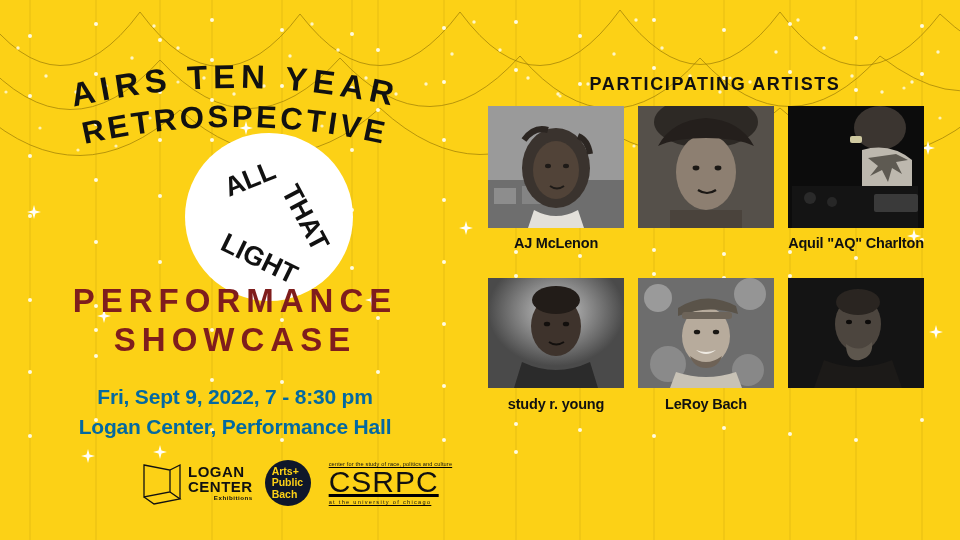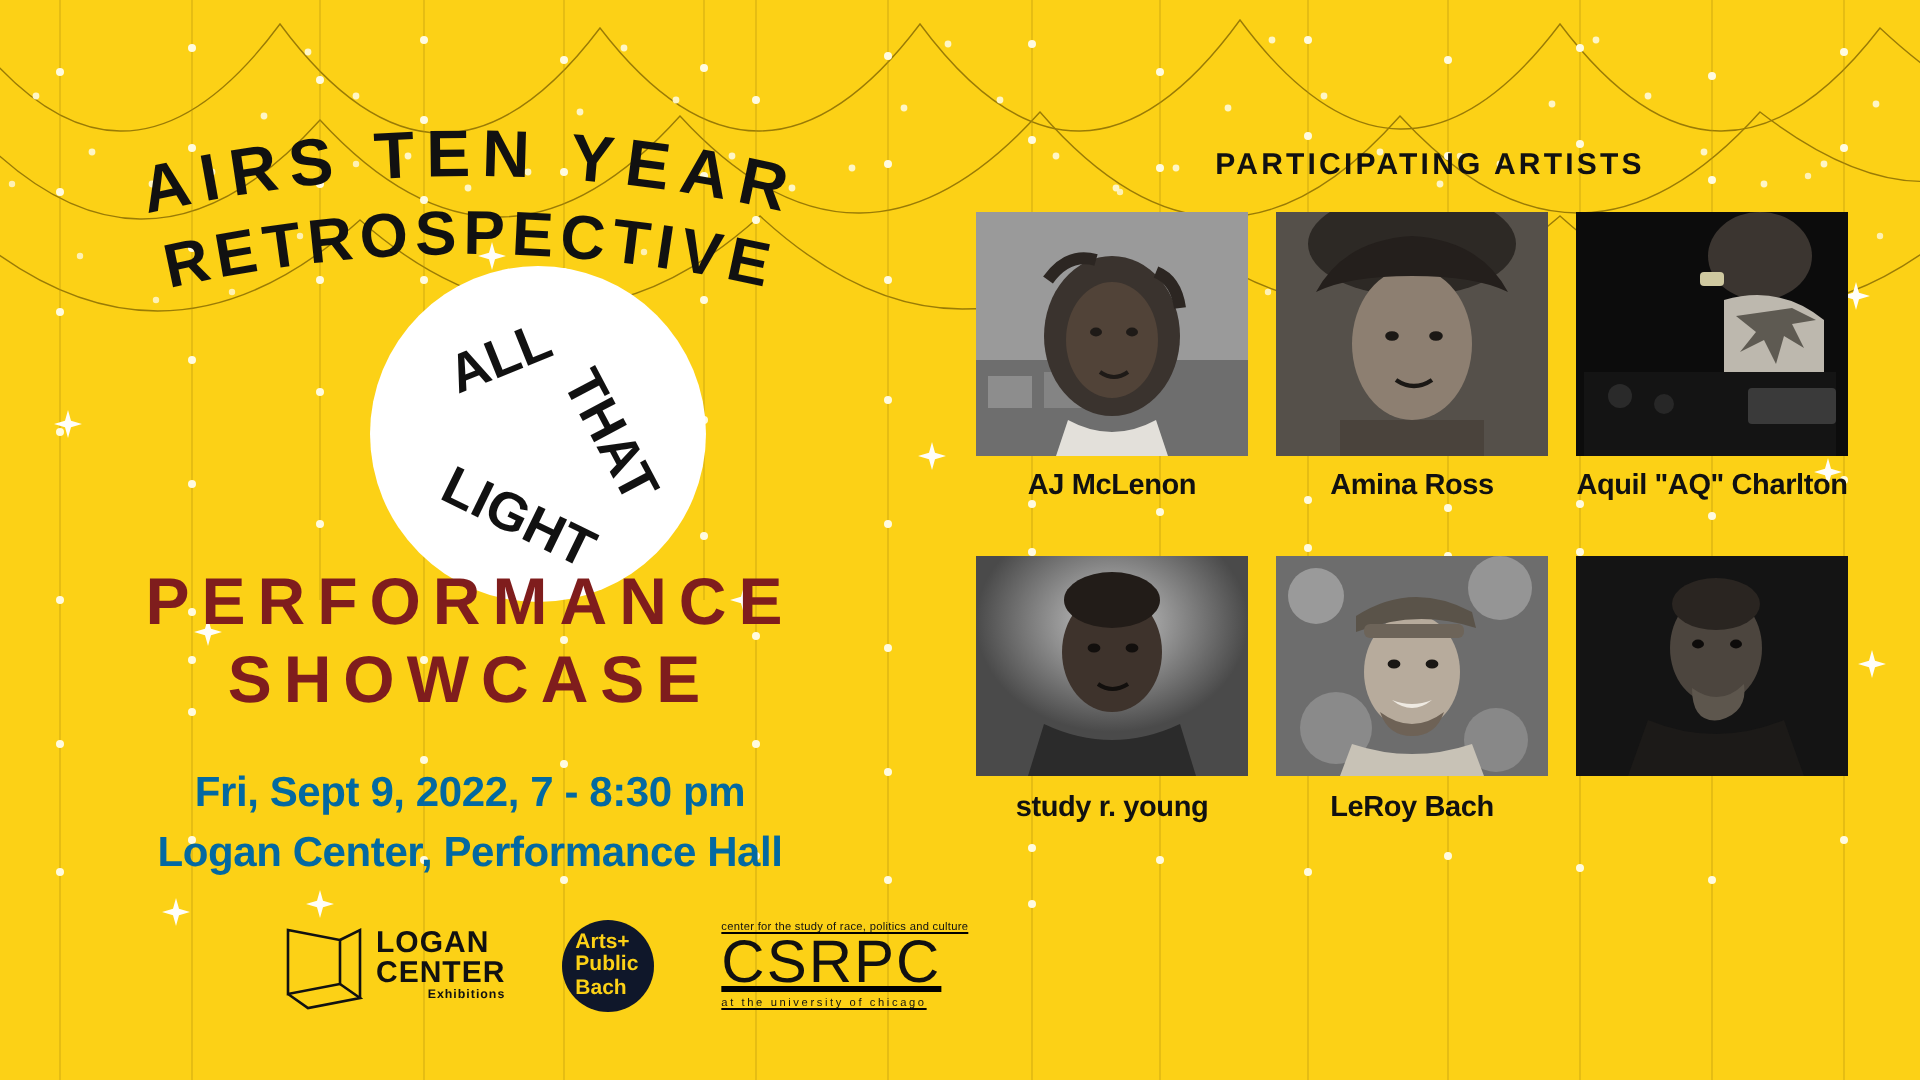--- a/index.html
+++ b/index.html
@@ -59,7 +59,7 @@
   .pa-head {
     position:absolute; left:0; top:74px; width:490px;
     text-align:center; color:#111;
-    font-size:15px; font-weight:bold; letter-spacing:1.6px;
+    font-size:18px; font-weight:bold; letter-spacing:1.6px;
   }
 
   .grid {

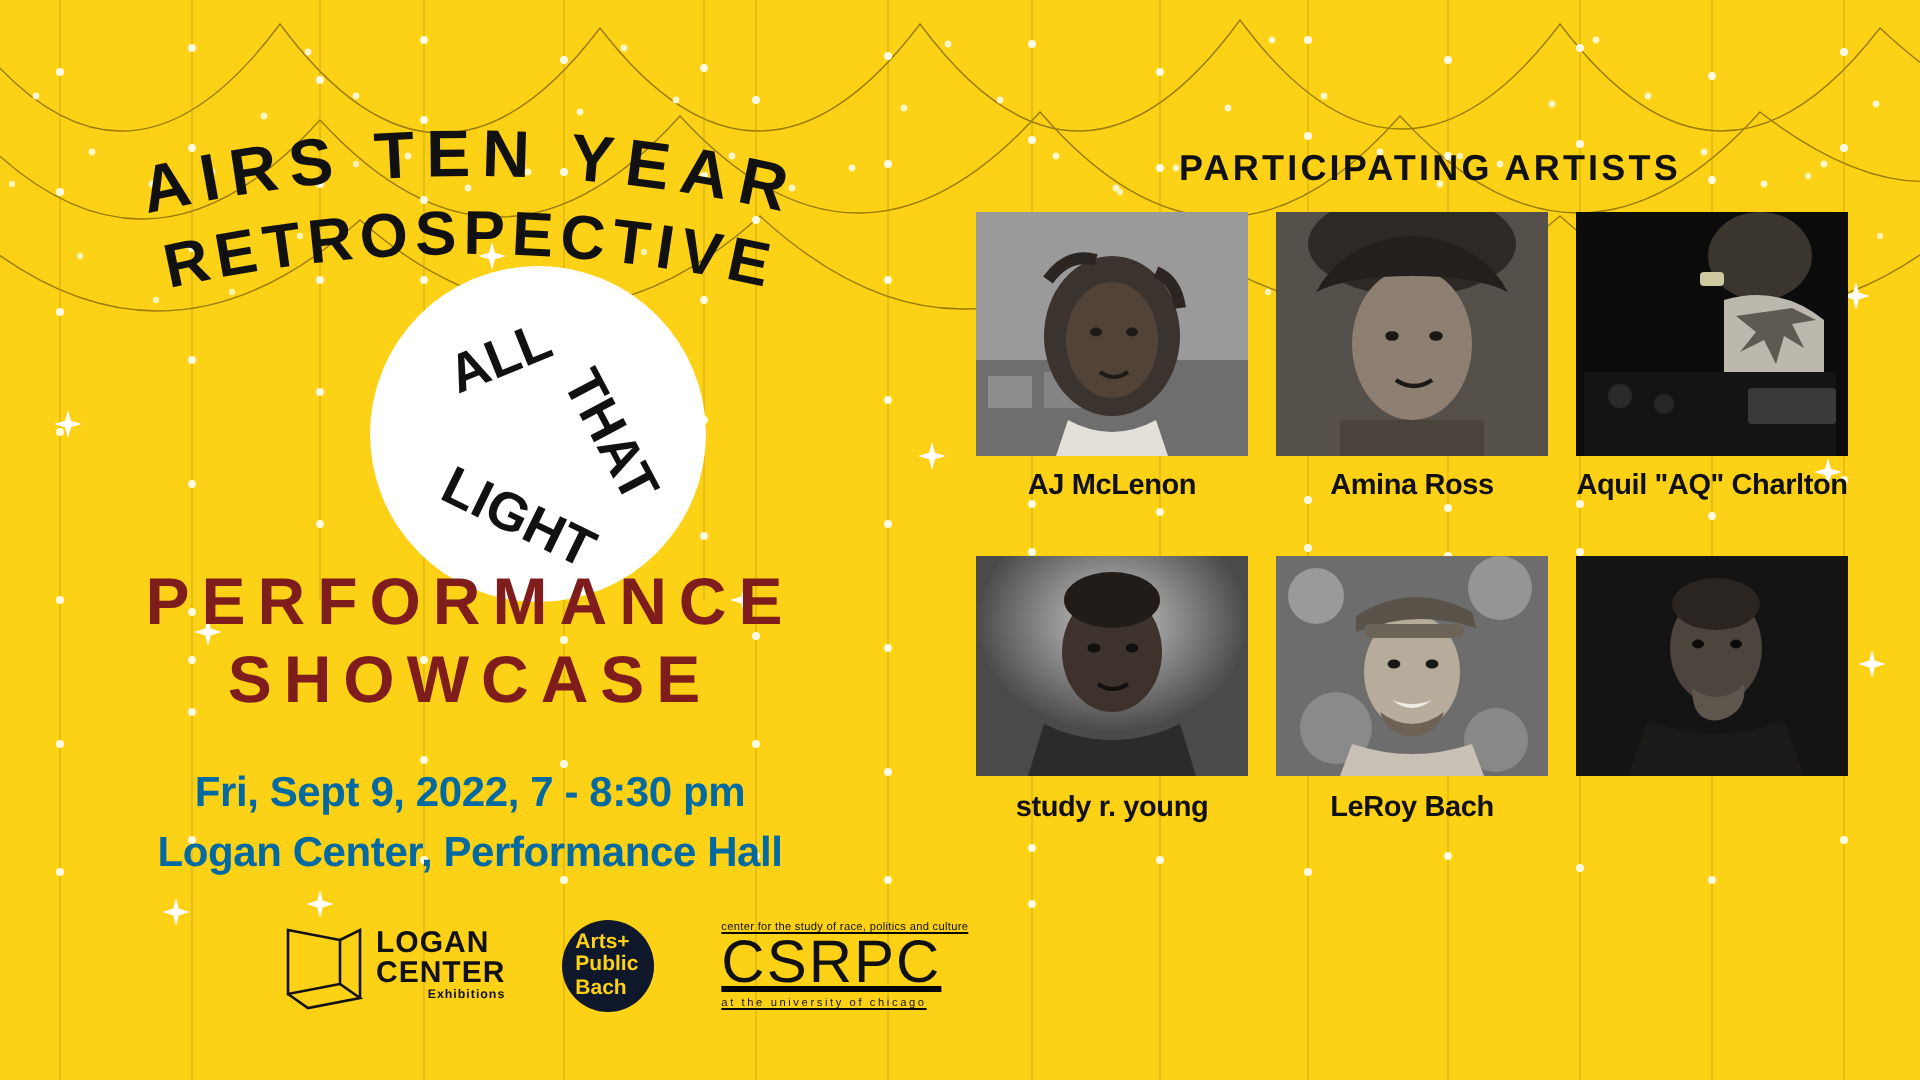--- a/index.html
+++ b/index.html
@@ -428,7 +428,6 @@
             <rect x="32" y="104" width="72" height="18" fill="#4a433c"></rect>
           </svg>
         </div>
-        <div class="cap">Amina Ross</div>
       </div>
 
       <div class="cell">

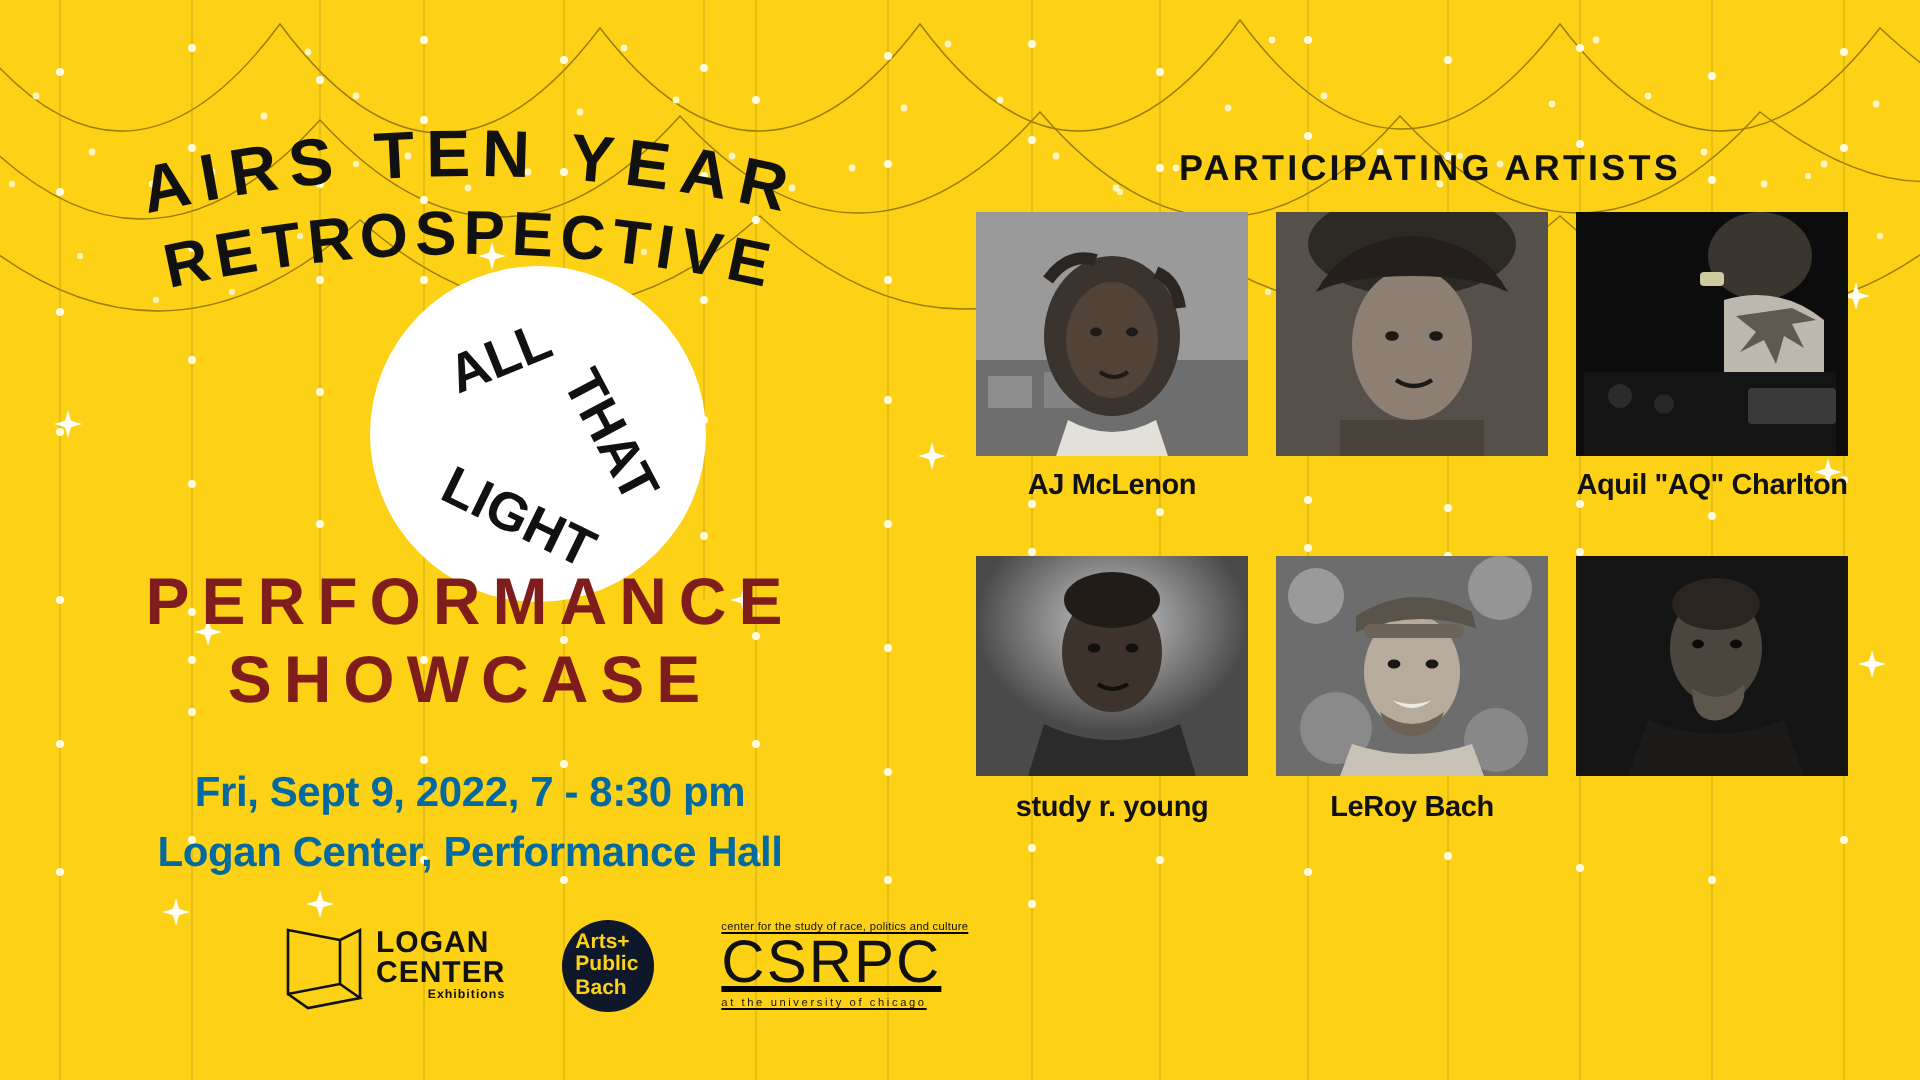--- a/index.html
+++ b/index.html
@@ -89,7 +89,7 @@
   
   .footer { position:absolute; left:0; top:452px; width:960px; height:88px; }
 
-  .logos { position:absolute; left:140px; top:8px; display:flex; align-items:center; gap:28px; }
+  .logos { position:absolute; left:140px; top:8px; display:flex; align-items:center; gap:12px; }
 
   .logan { display:flex; align-items:center; gap:6px; }
   .logan-mark { width:42px; height:44px; }

